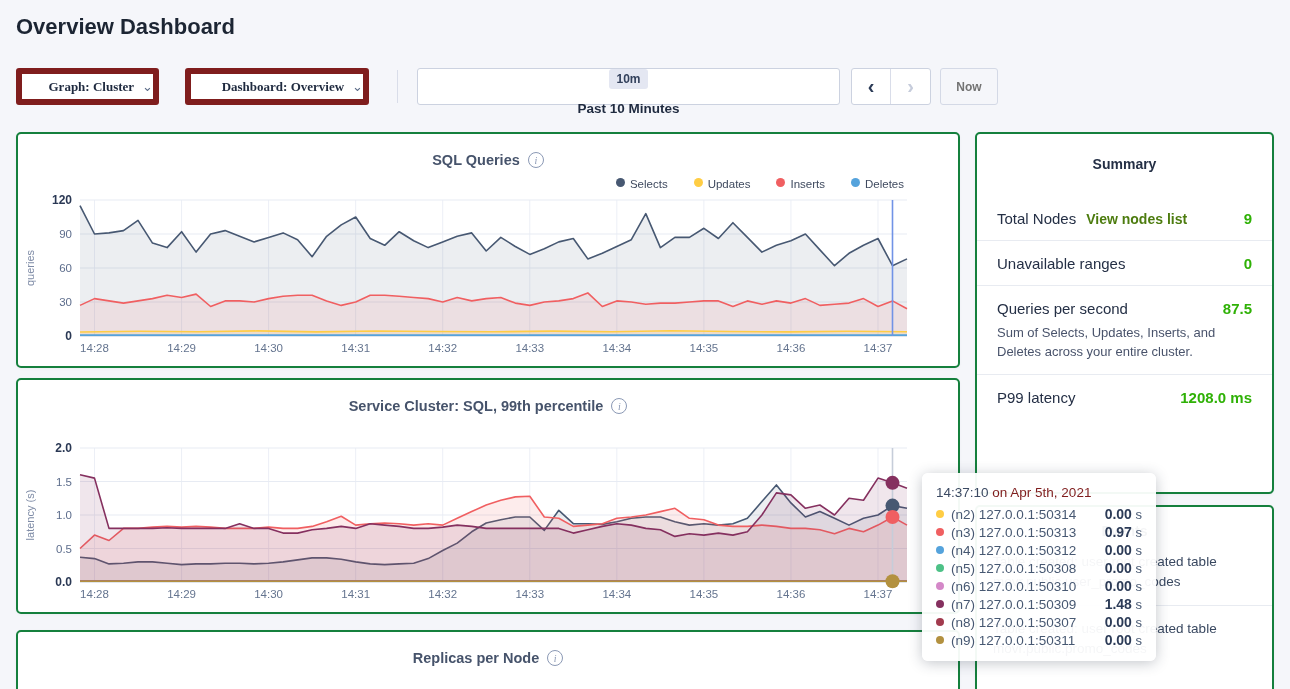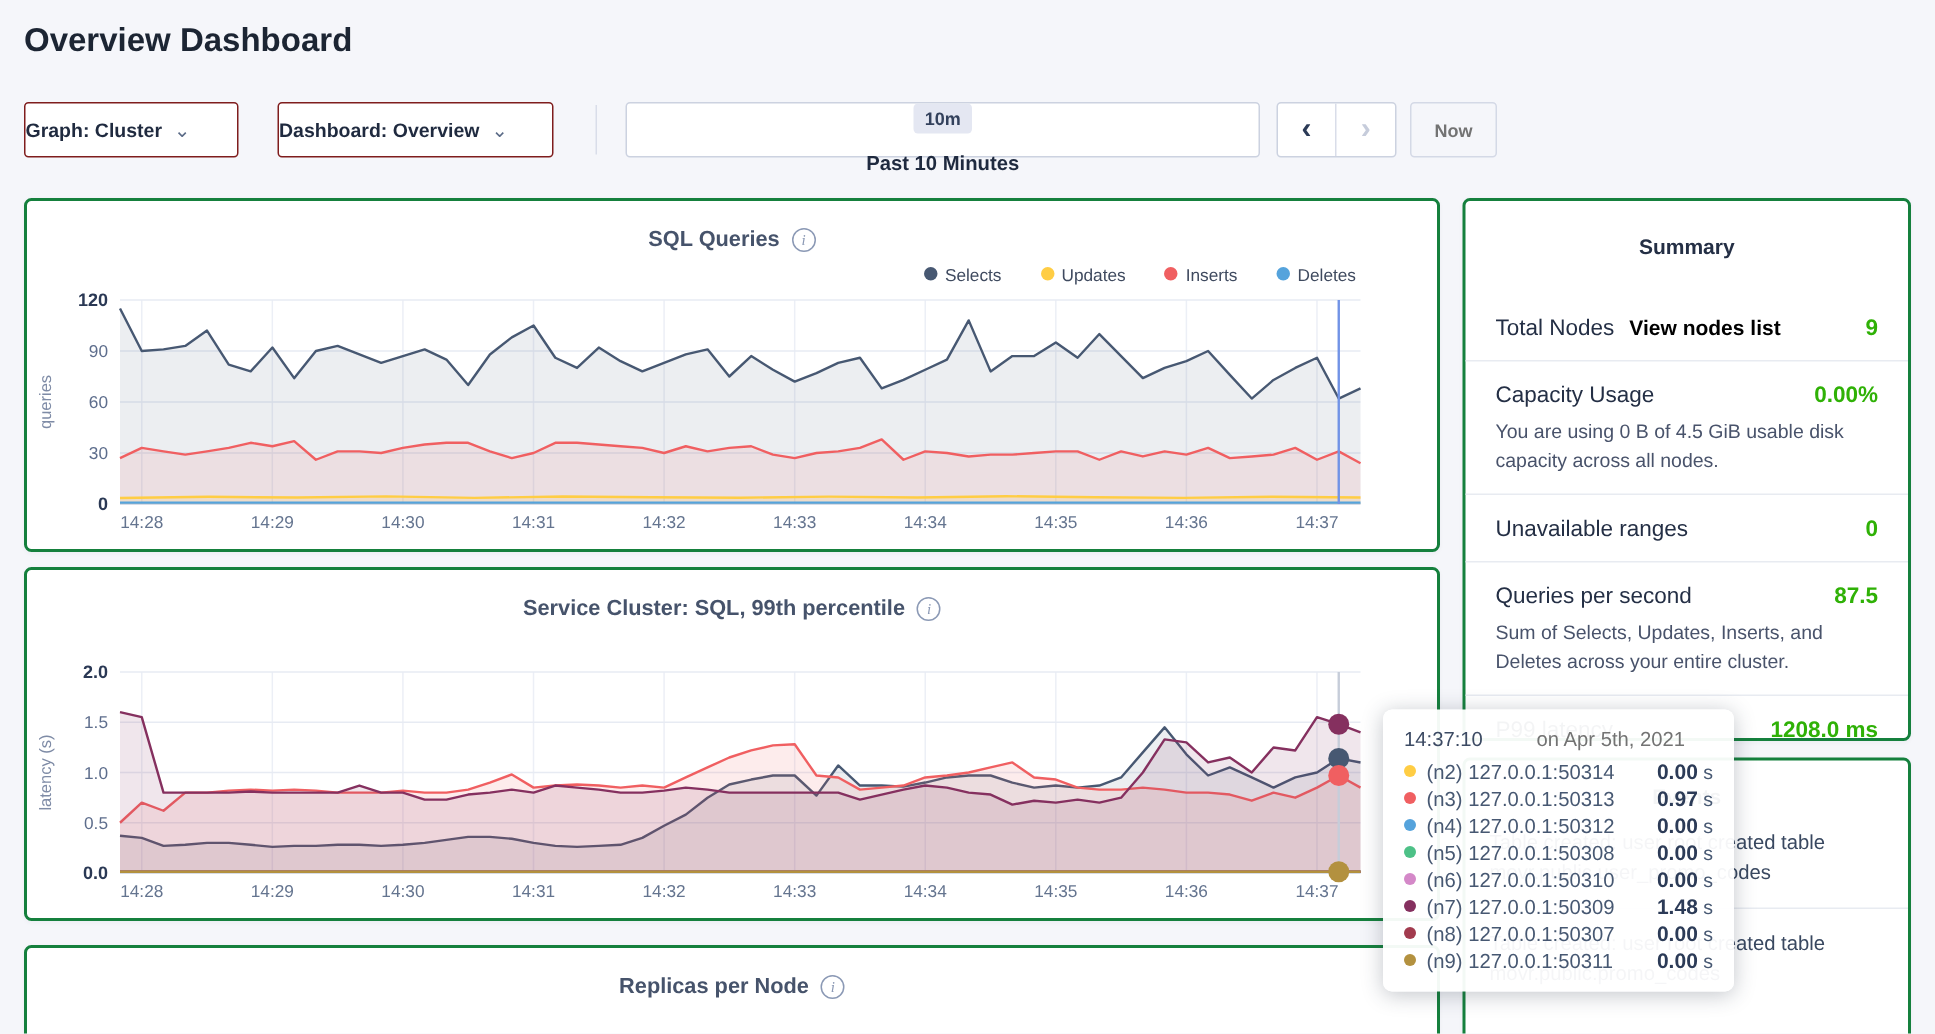--- a/index.html
+++ b/index.html
@@ -17,9 +17,9 @@
   
   .tb-btn {
     position:absolute; top:68px; height:37px;
-    background:#fff; border:1px solid #7f1d1d; border-radius:3px;
-    display:flex; align-items:center; justify-content:flex-start; gap:8px;
-    font-size:13px; font-weight:700; color:#1f2a3f; cursor:pointer;
+    background:#fff; border:6px solid #7f1d1d; border-radius:3px;
+    display:flex; align-items:center; justify-content:flex-end; gap:8px;
+    font-size:13px; font-weight:700; color:#1f2a3f; cursor:pointer;font-family:Liberation Serif, serif;
   }
   .chev { font-size:13px; color:#5b6b87; font-weight:400; line-height:8px; }
   .tb-divider { position:absolute; left:397px; top:70px; width:1px; height:33px; background:#d9dde9; }

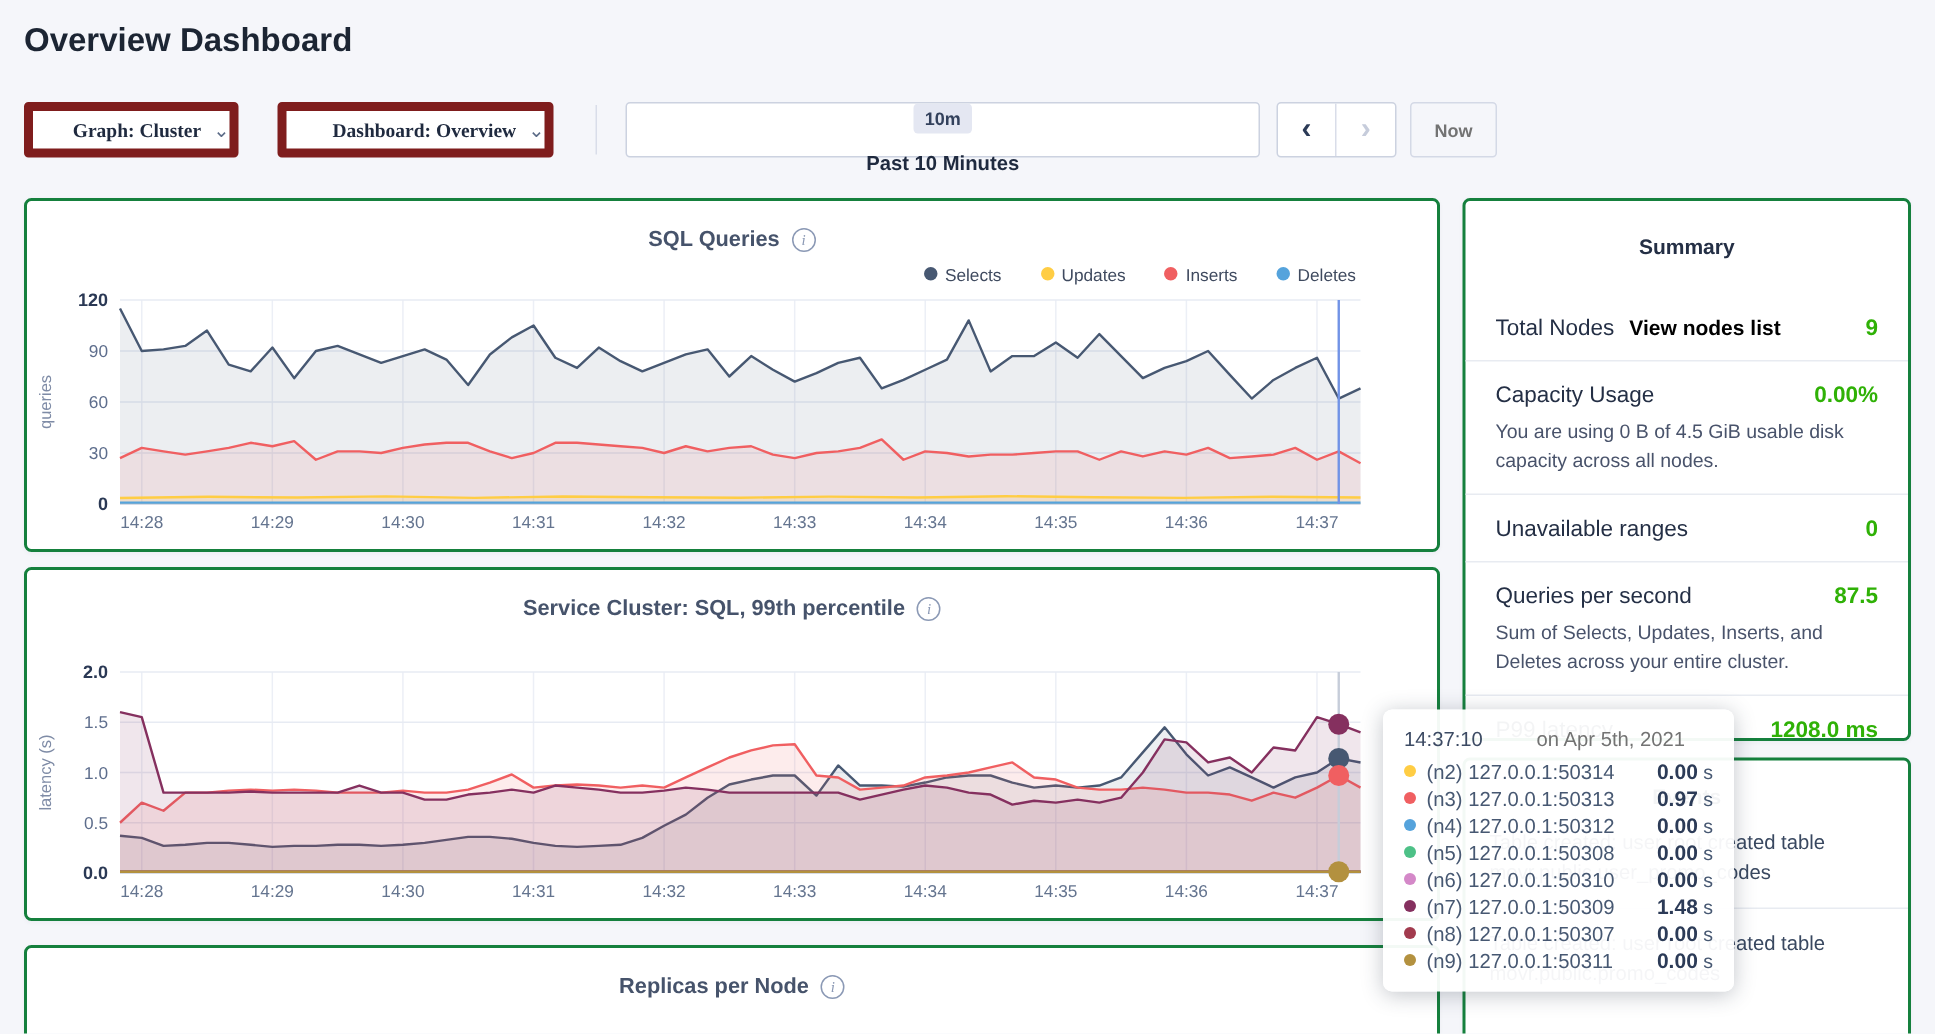--- a/index.html
+++ b/index.html
@@ -80,7 +80,7 @@
   .srow.divided { border-top:1px solid #e8ebf1; }
   .srow-head { display:flex; align-items:baseline; }
   .srow-label { font-size:15px; font-weight:400; color:#242f45; }
-  .srow-link { font-size:14px; font-weight:700; color:#000000; margin-left:10px; cursor:pointer; }
+  .srow-link { font-size:14px; font-weight:700; color:#4d7c0f; margin-left:10px; cursor:pointer; }
   .srow-value { margin-left:auto; font-size:15px; font-weight:700; color:#2fb106; }
   .srow-desc { margin-top:6px; font-size:13px; line-height:19px; color:#49536b; }
   .first-srow { margin-top:24px; }

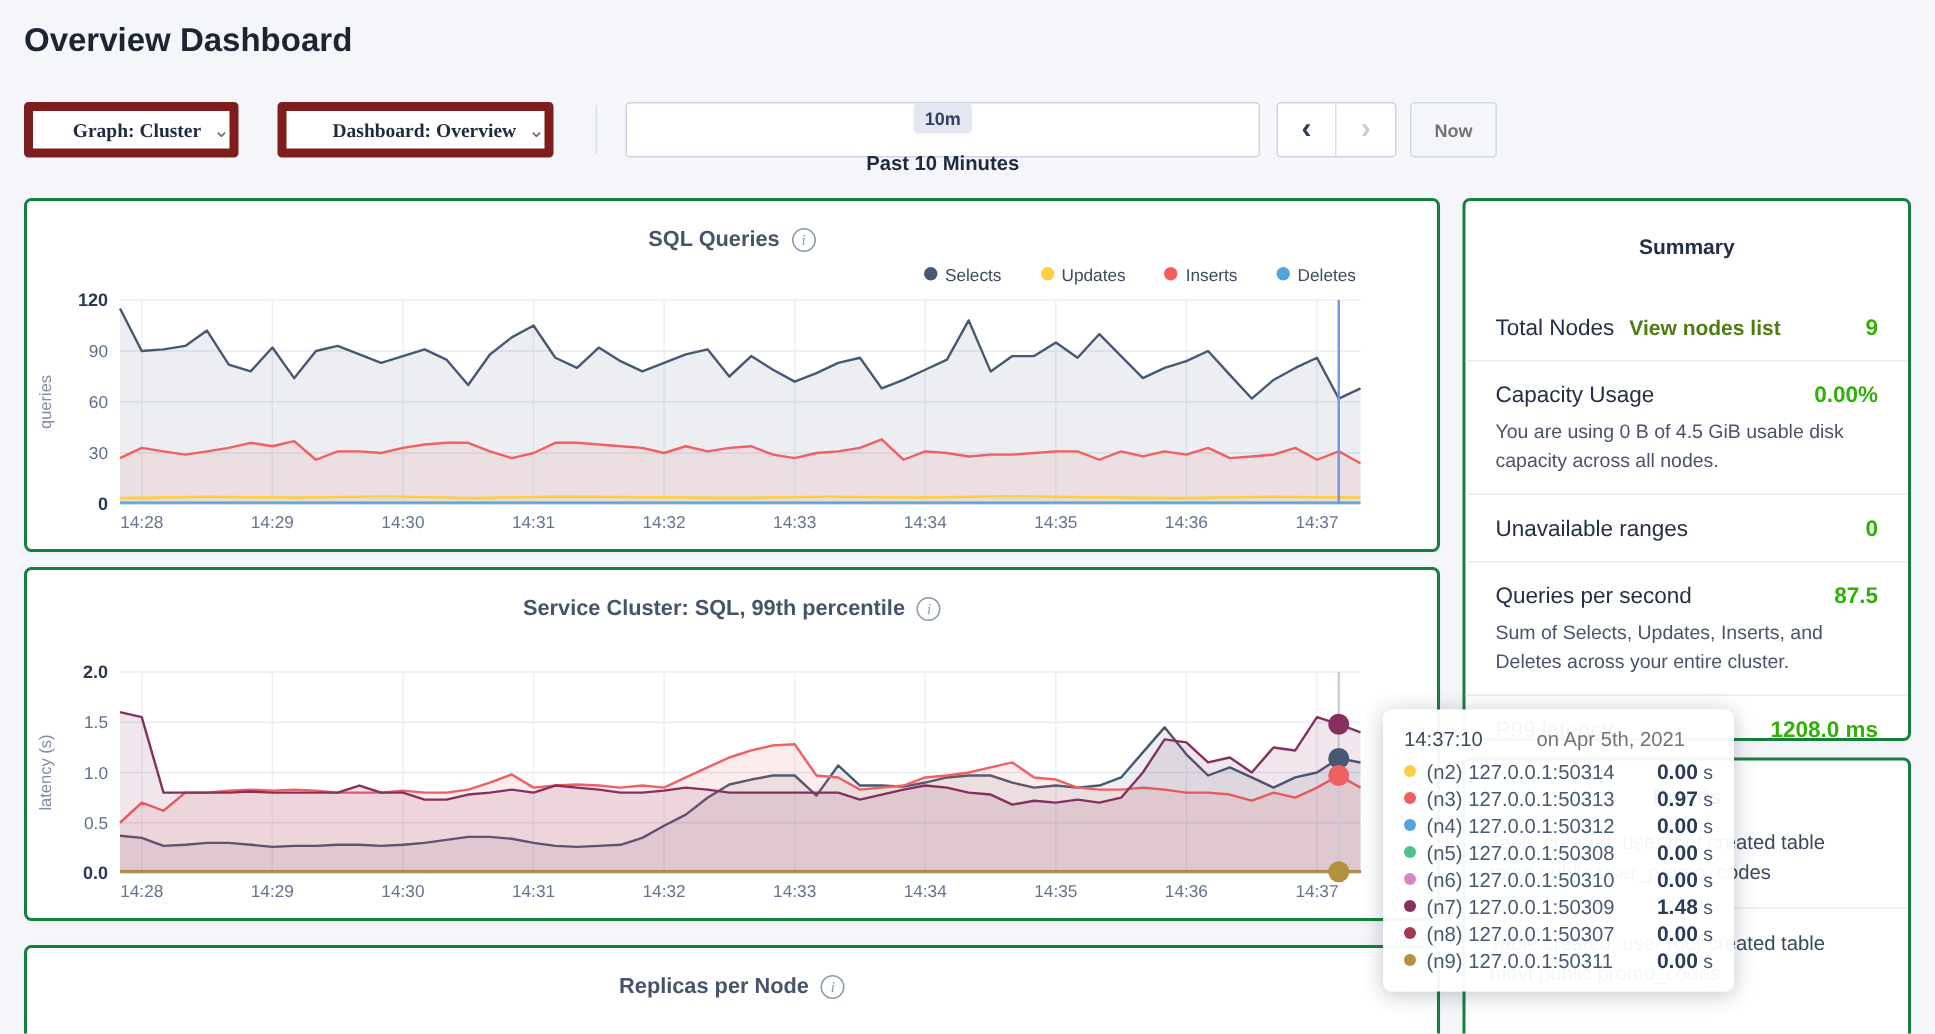--- a/index.html
+++ b/index.html
@@ -272,13 +272,6 @@
     </div>
   </div>
 
-  <div class="srow divided">
-    <div class="srow-head">
-      <span class="srow-label">Capacity Usage</span>
-      <span class="srow-value">0.00%</span>
-    </div>
-    <div class="srow-desc">You are using 0 B of 4.5 GiB usable disk capacity across all nodes.</div>
-  </div>
 
   <div class="srow divided">
     <div class="srow-head">

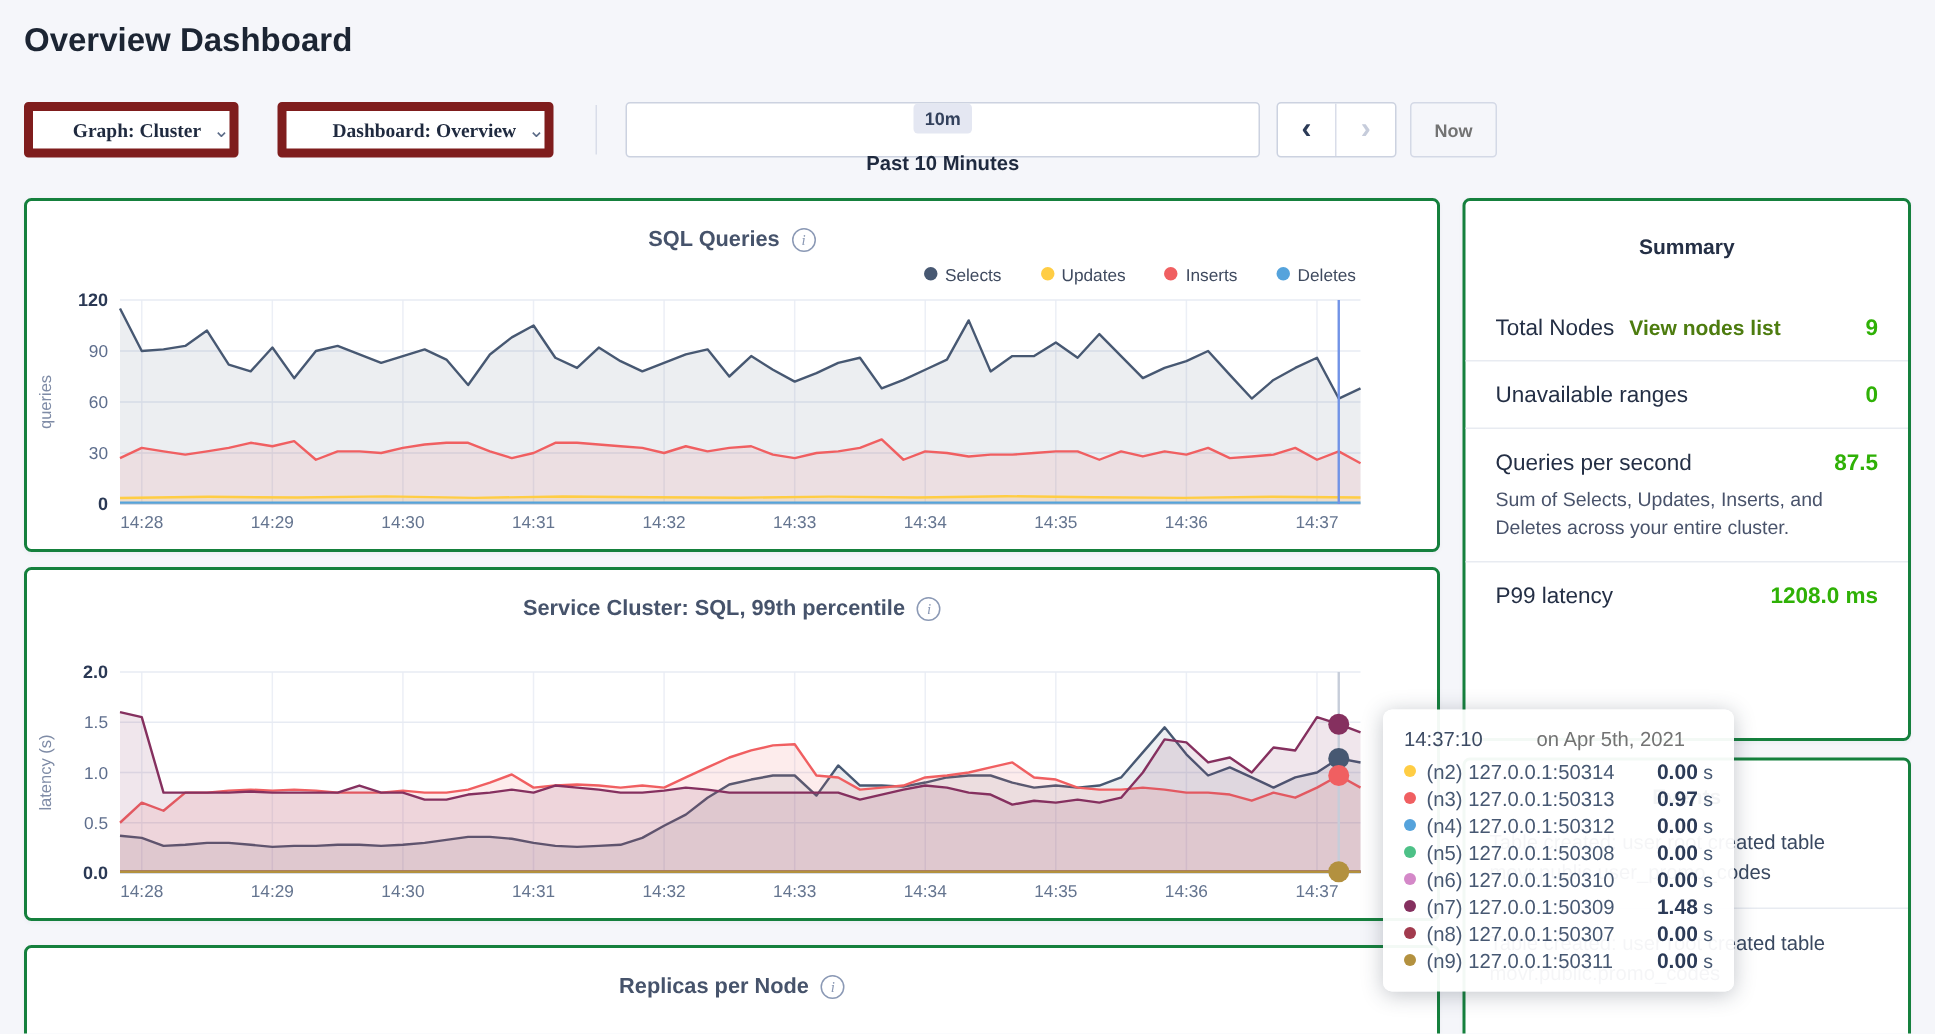--- a/index.html
+++ b/index.html
@@ -97,7 +97,7 @@
   }
   .tt-head { font-size:13.5px; color:#475872; margin-bottom:5px; }
   .tt-time { color:#3c4a63; }
-  .tt-date { color:#737373;margin-left:32px; }
+  .tt-date { color:#7f1d1d; }
   .tt-row { display:flex; align-items:center; gap:7px; height:18px; }
   .tt-dot { width:8px; height:8px; border-radius:50%; flex:none; }
   .tt-node { font-size:13.5px; color:#475872; white-space:nowrap; }

